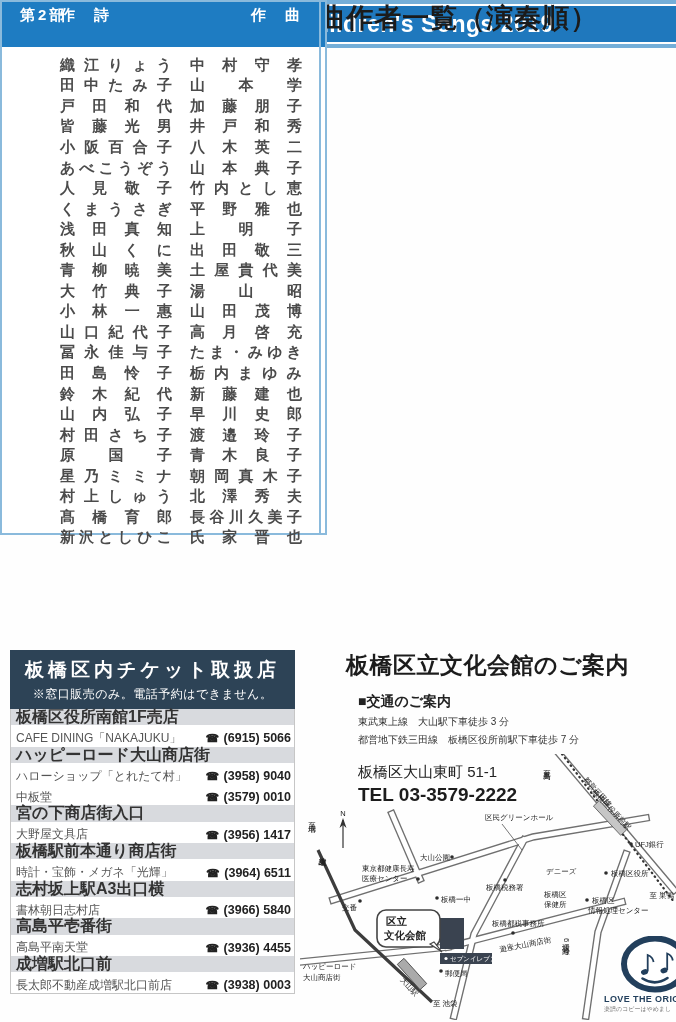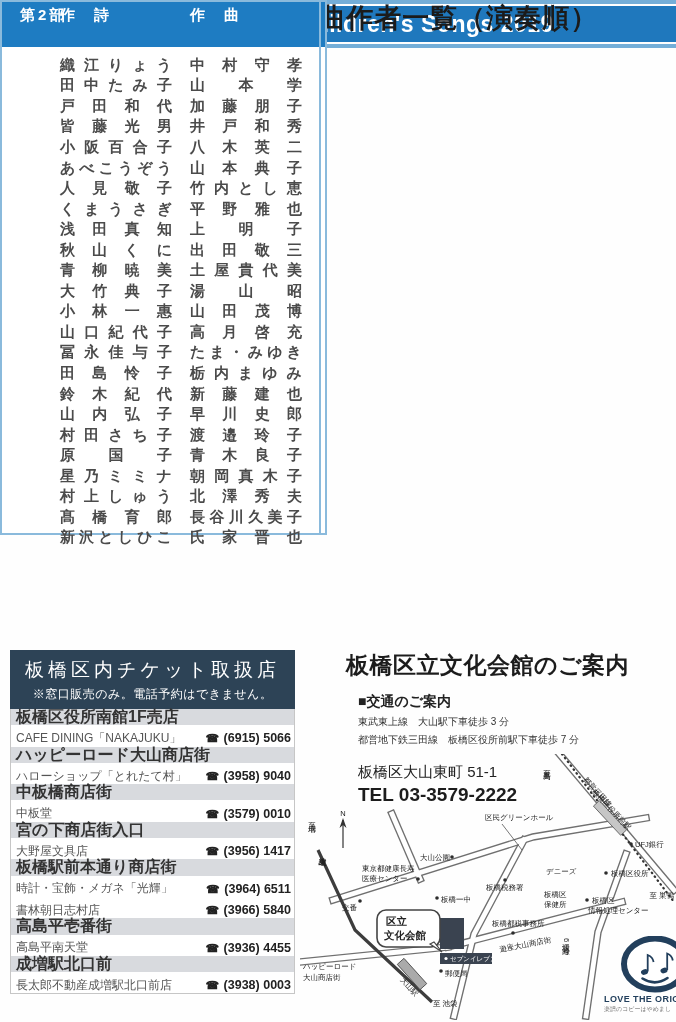--- a/index.html
+++ b/index.html
@@ -24,7 +24,7 @@
   .nt-head{position:relative;height:45px;background:#1e7cc2;color:#fff;font-weight:bold;font-size:15px;}
   .nt-head .h-part{position:absolute;left:18px;top:4px;letter-spacing:3px;}
   .nt-head .h-lyr{position:absolute;left:58px;width:112px;top:4px;text-align:left;letter-spacing:2px;}
-  .nt-head .h-comp{position:absolute;left:188px;width:112px;top:4px;text-align:left;letter-spacing:2px;}
+  .nt-head .h-comp{position:absolute;left:188px;width:112px;top:4px;text-align:right;letter-spacing:2px;}
   .nt-body{padding-top:12px;}
   .p2 .nt-body{padding-top:7px;}
   .t-row{display:flex;height:22.4px;align-items:center;}

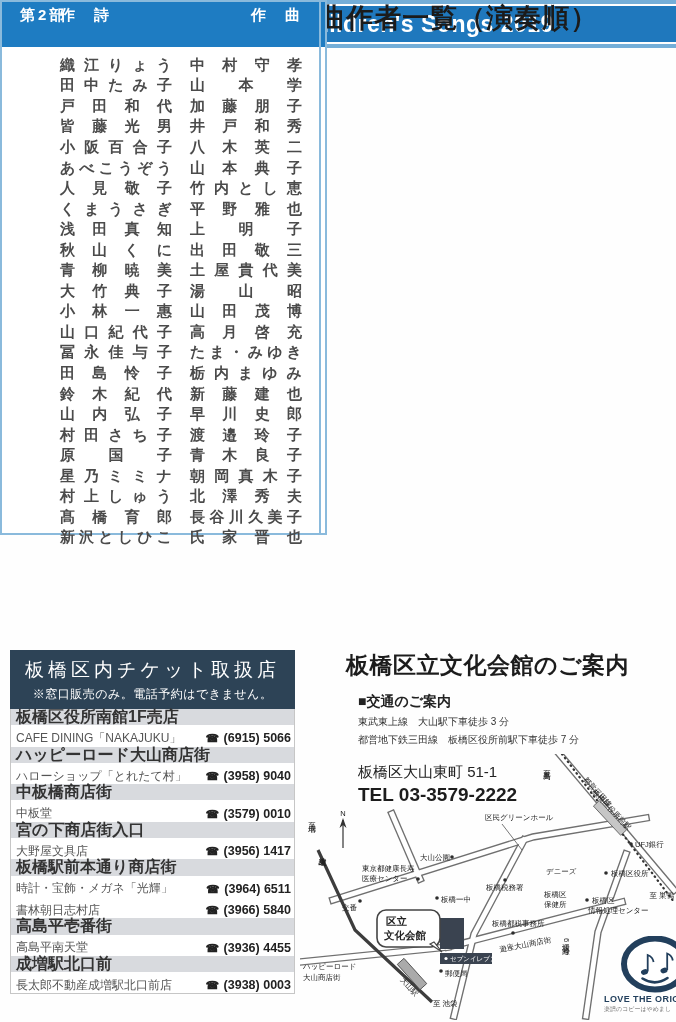--- a/index.html
+++ b/index.html
@@ -36,7 +36,7 @@
   
   .tickets{position:absolute;left:10px;top:650px;width:285px;}
   .tk-head{background:#2d4356;color:#fff;text-align:center;padding:7px 0 6px;}
-  .tk-title{font-size:19px;font-weight:normal;letter-spacing:4px;}
+  .tk-title{font-size:19px;font-weight:bold;letter-spacing:4px;}
   .tk-sub{font-size:12px;margin-top:3px;letter-spacing:.5px;}
   .tk-list{border-left:1px solid #c6c6c6;border-right:1px solid #c6c6c6;border-bottom:1px solid #c6c6c6;}
   .tk-group{height:16.3px;line-height:16.3px;background:#d8dade;font-weight:bold;font-size:16px;

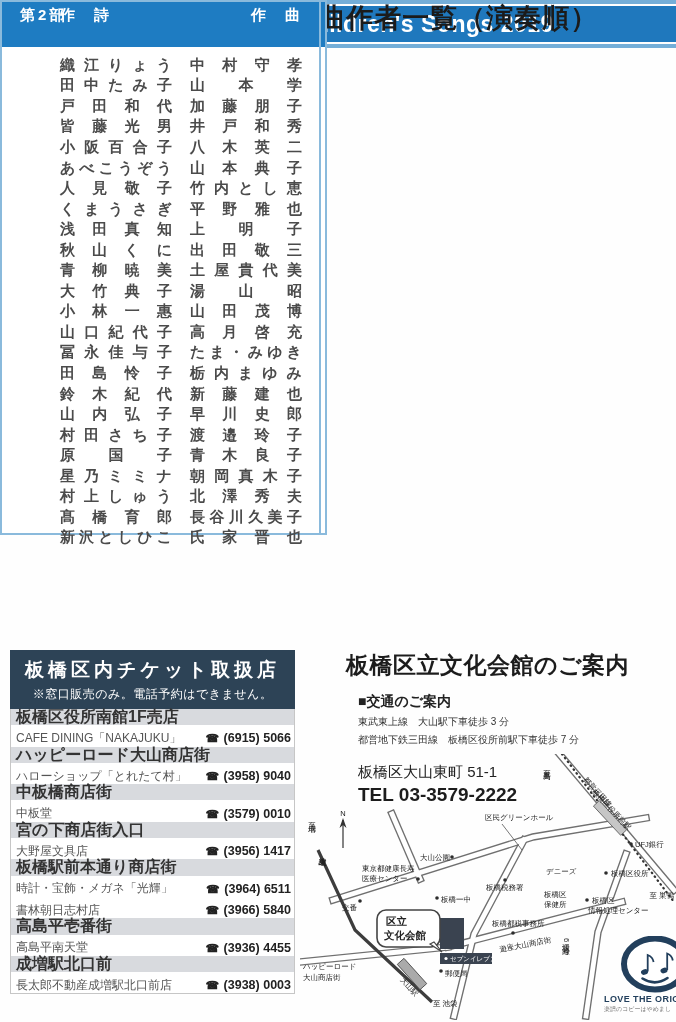--- a/index.html
+++ b/index.html
@@ -724,7 +724,6 @@
           <span class="tk-name">ハローショップ「とれたて村」</span>
           <span class="tk-phone"><span class="tk-phone-icon">☎</span><span> (3958) 9040</span></span>
         </div>
-        <div class="tk-group">中板橋商店街</div>
         <div class="tk-shop">
           <span class="tk-name">中板堂</span>
           <span class="tk-phone"><span class="tk-phone-icon">☎</span><span> (3579) 0010</span></span>

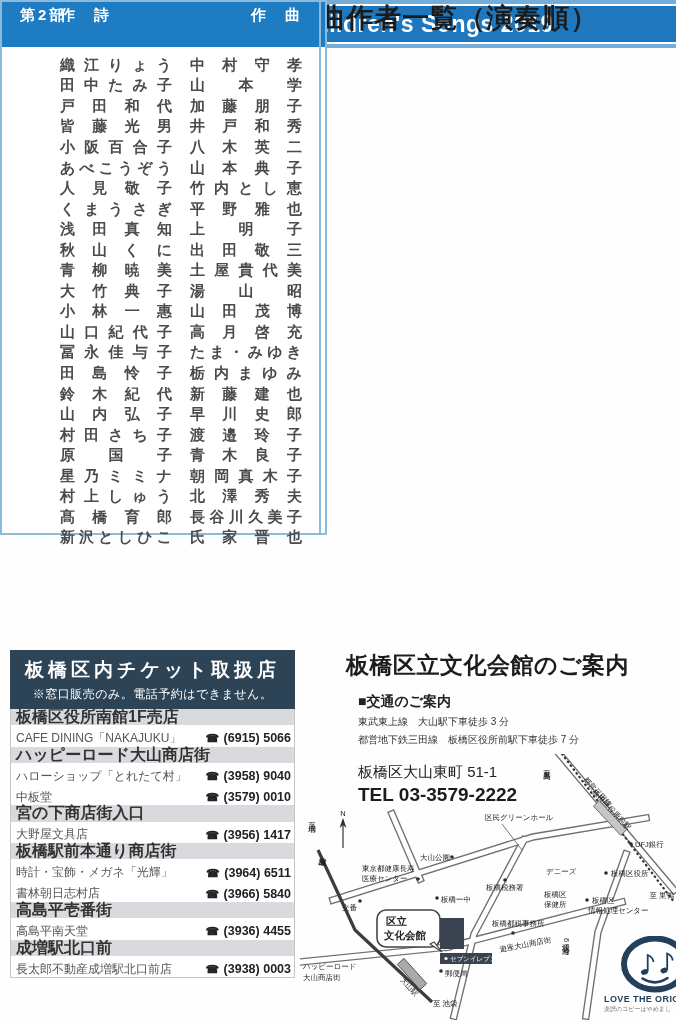--- a/index.html
+++ b/index.html
@@ -738,6 +738,7 @@
           <span class="tk-name">時計・宝飾・メガネ「光輝」</span>
           <span class="tk-phone"><span class="tk-phone-icon">☎</span><span> (3964) 6511</span></span>
         </div>
+        <div class="tk-group">志村坂上駅A3出口横</div>
         <div class="tk-shop">
           <span class="tk-name">書林朝日志村店</span>
           <span class="tk-phone"><span class="tk-phone-icon">☎</span><span> (3966) 5840</span></span>

